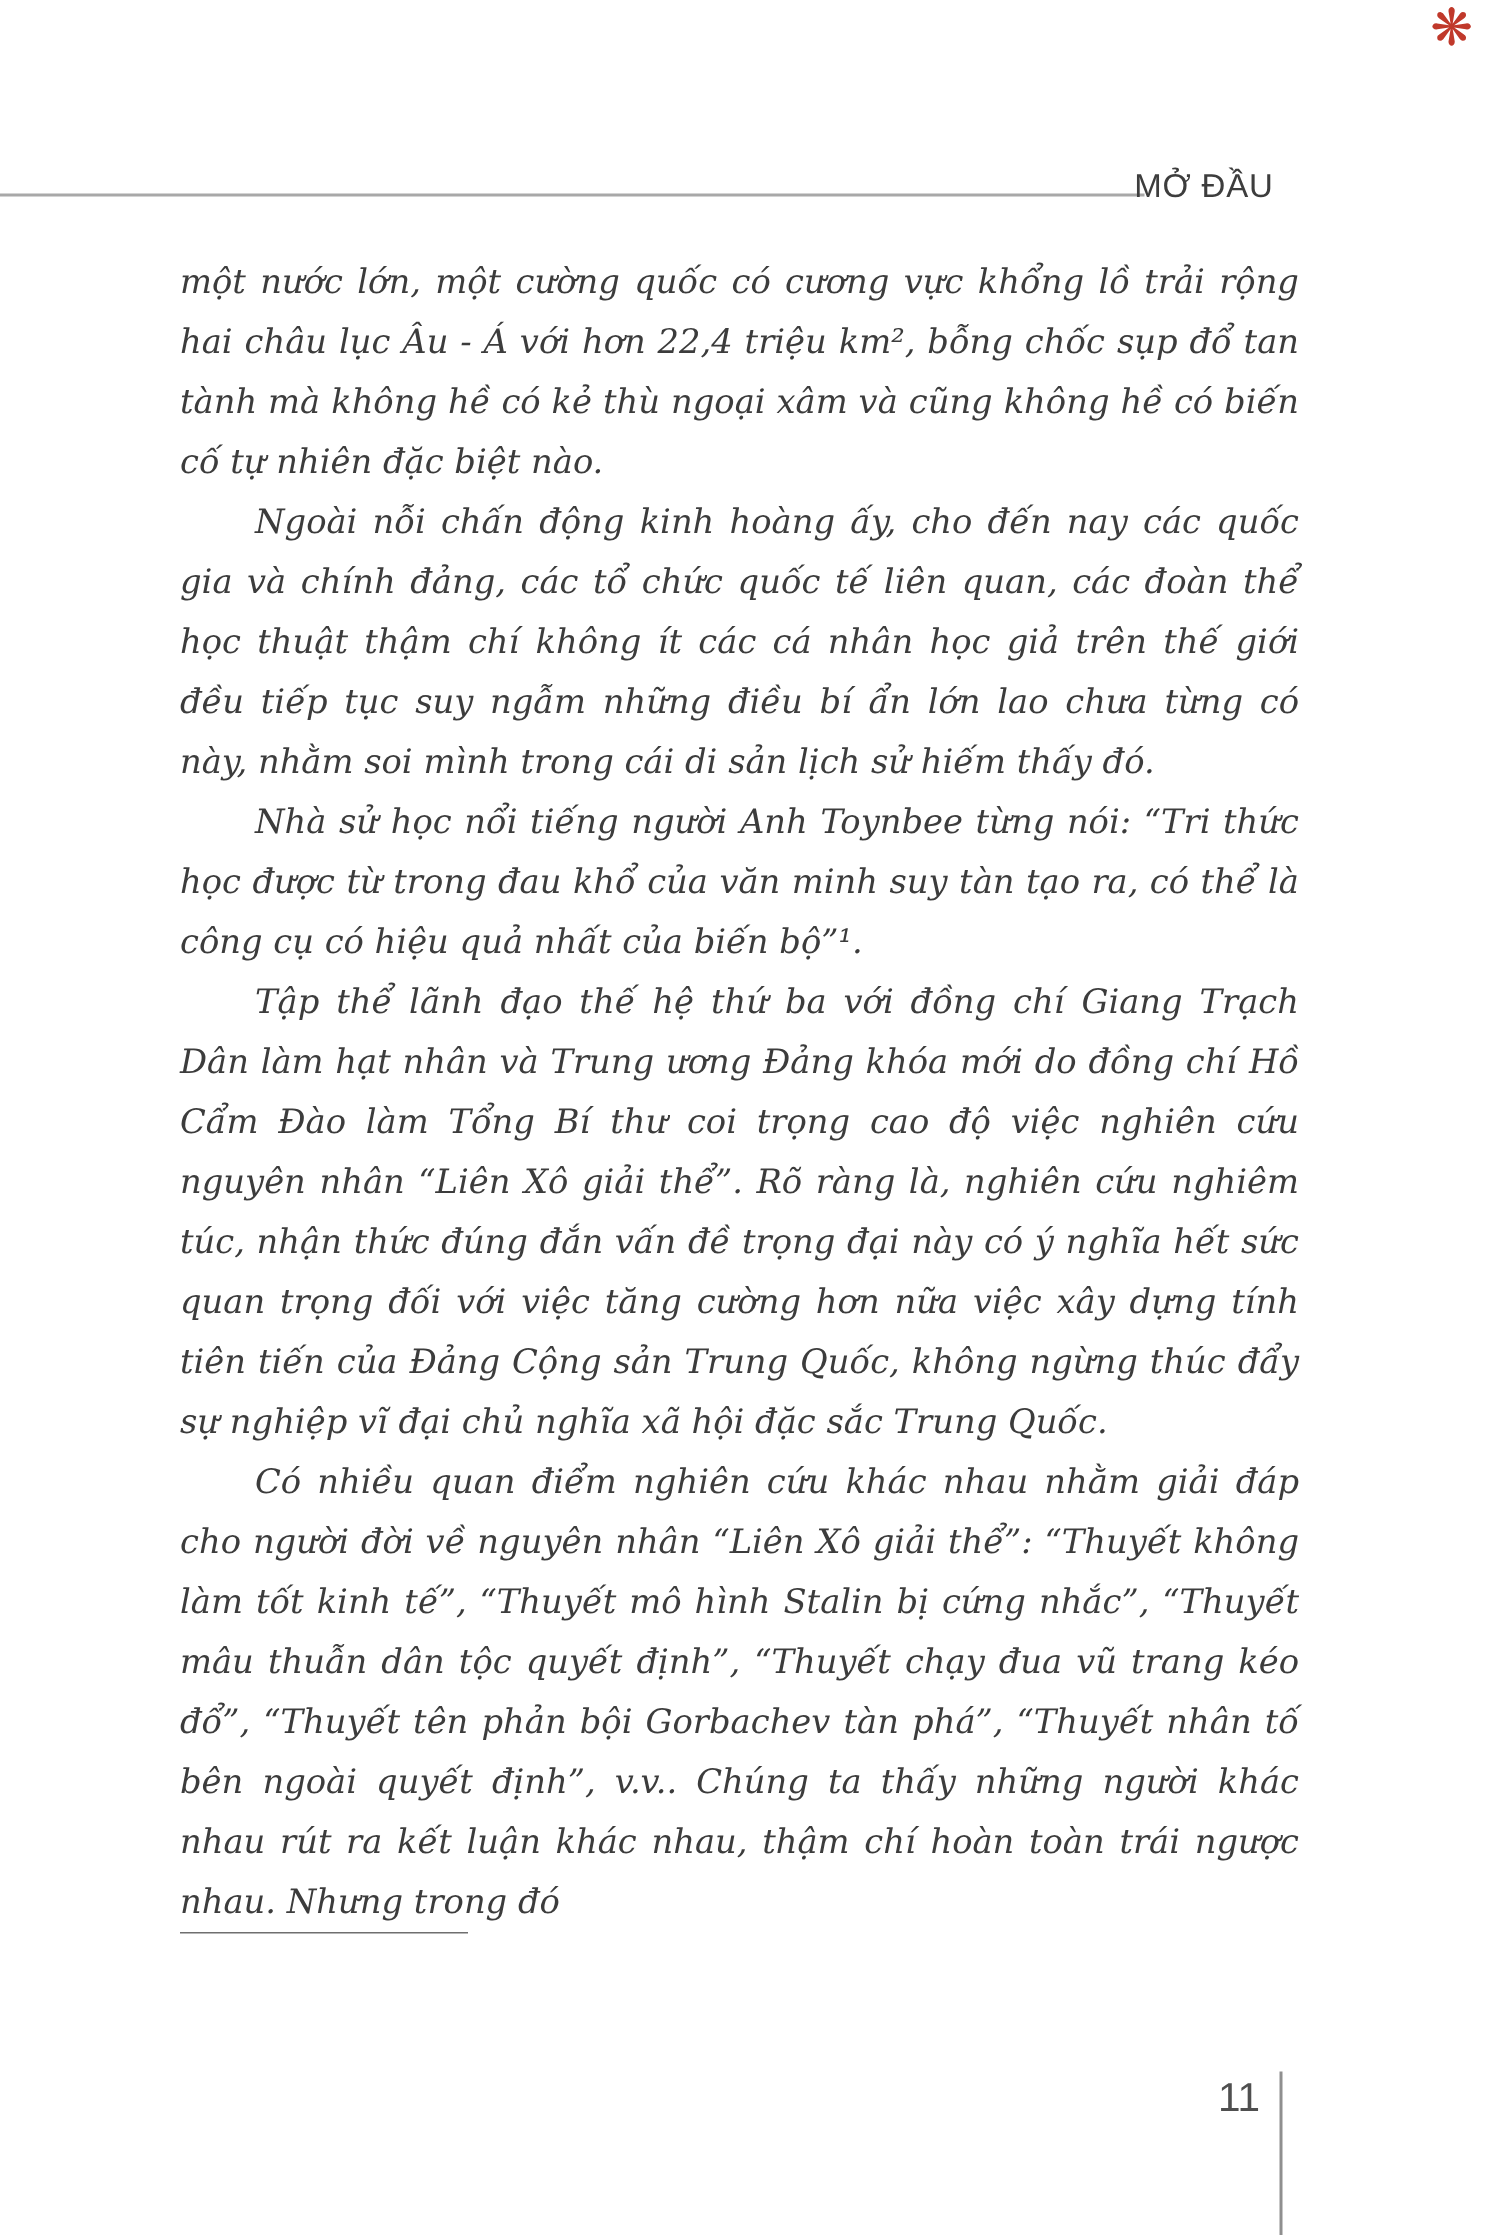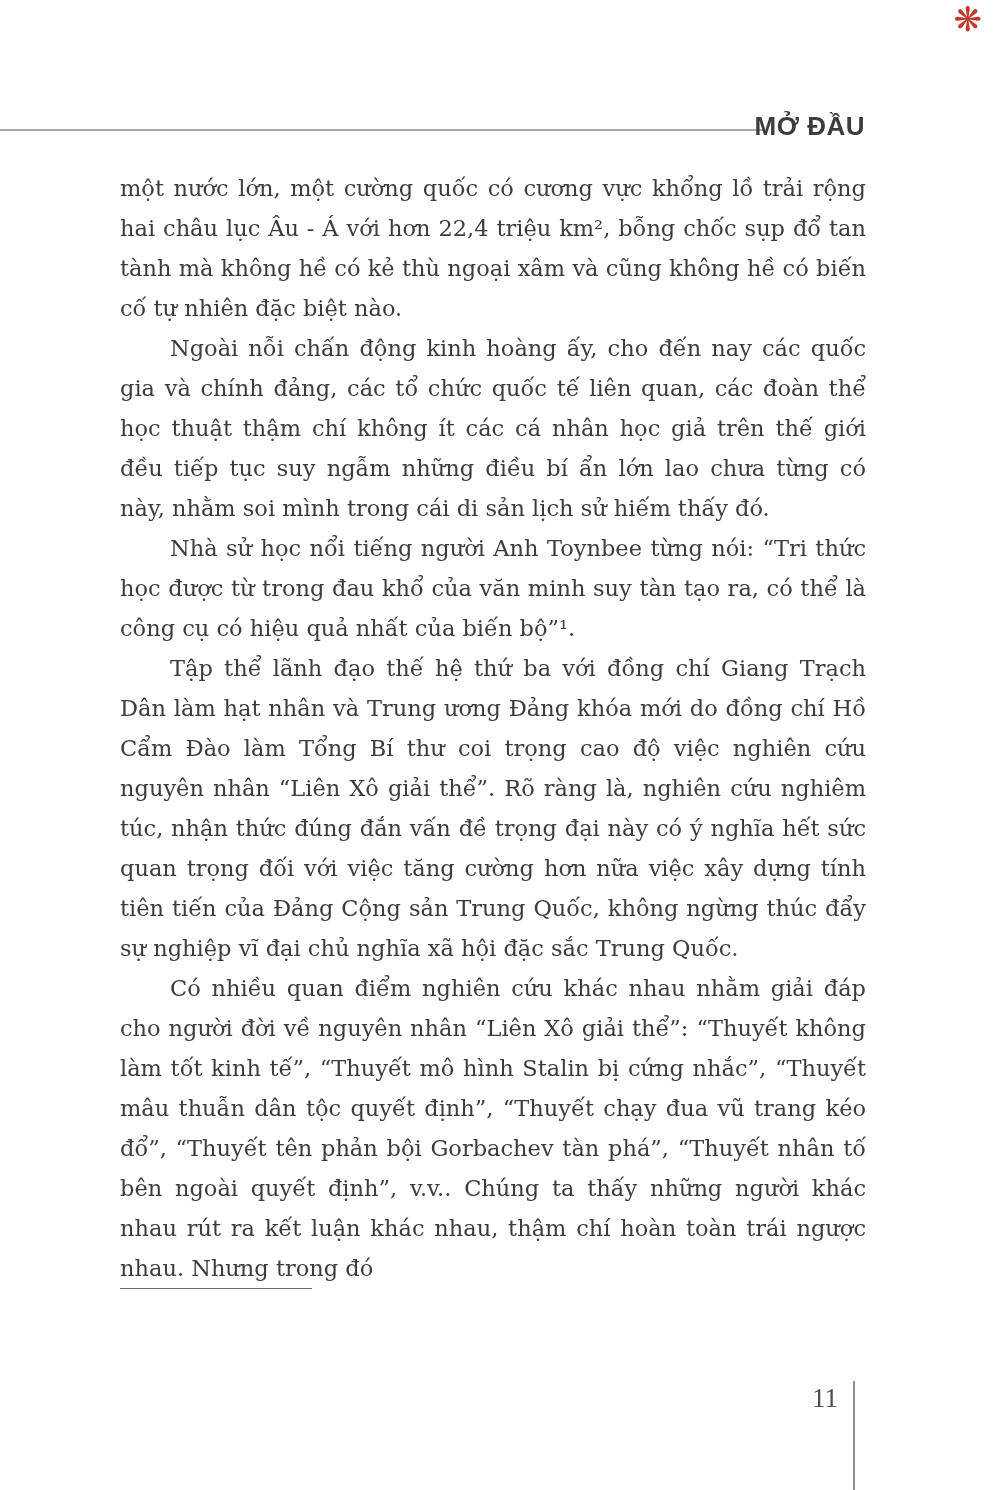--- a/index.html
+++ b/index.html
@@ -34,10 +34,10 @@
   .running-head {
     position: absolute;
     top: 111px;
-    right: 135px;
+    right: 151px;
     font-family: "Liberation Sans", "DejaVu Sans", sans-serif;
-    font-size: 26px;
-    font-weight: 700;
+    font-size: 22px;
+    font-weight: 400;
     letter-spacing: 0.5px;
     color: #3d3d3d;
   }

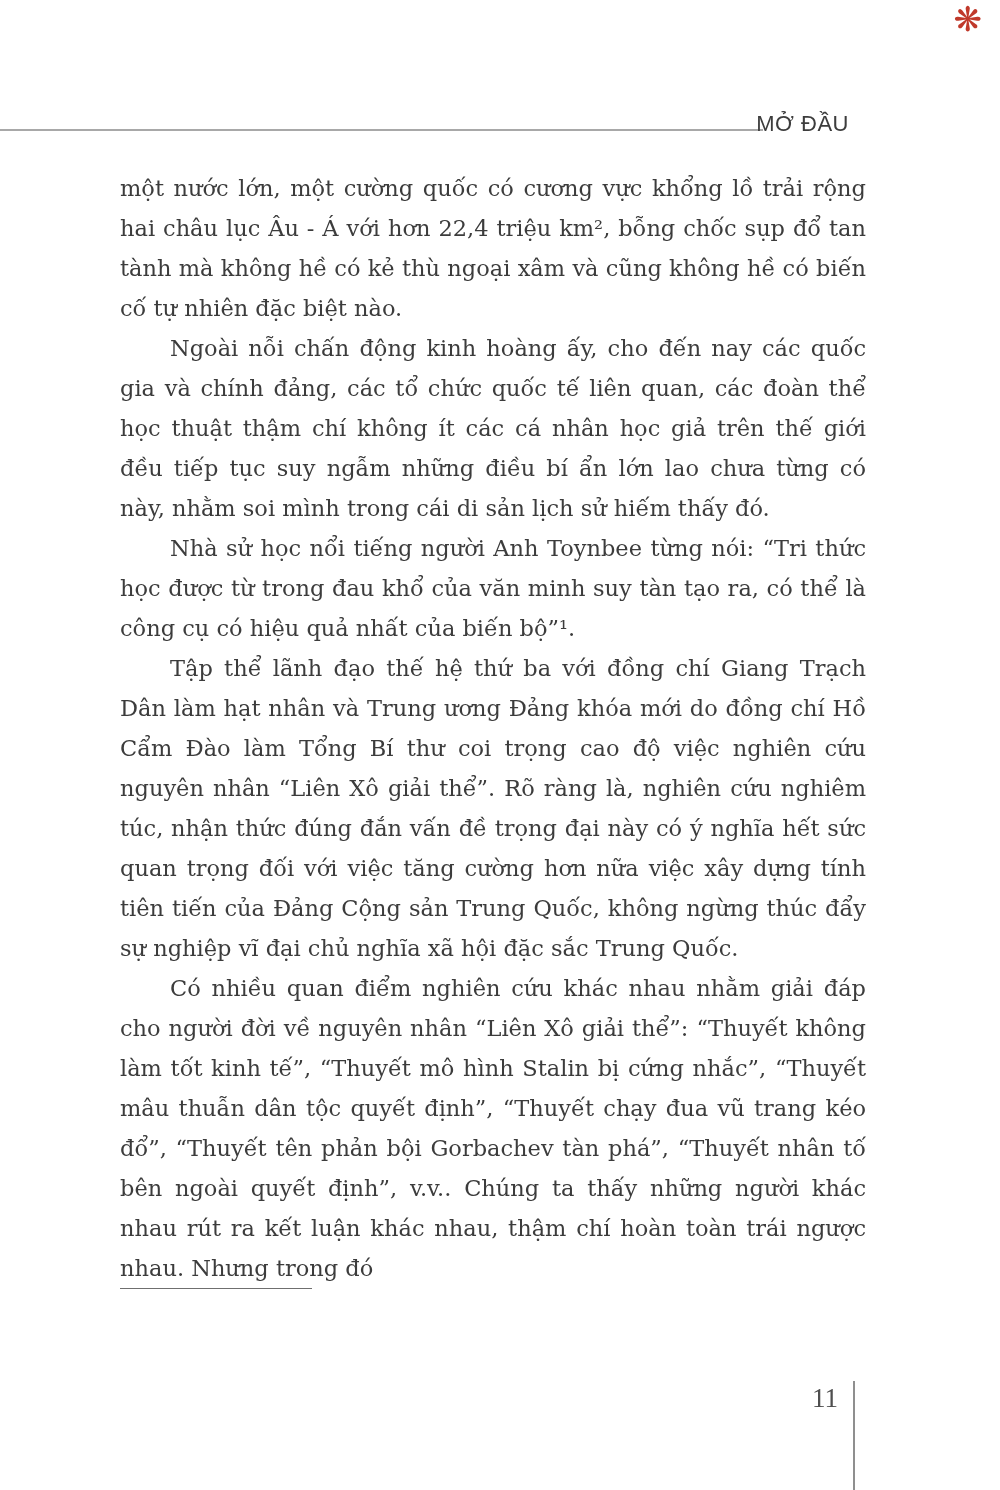--- a/index.html
+++ b/index.html
@@ -46,6 +46,7 @@
     top: 168px;
     left: 120px;
     width: 746px;
+    font-style: italic;
     font-size: 22.5px;
     line-height: 40px;
     text-align: justify;

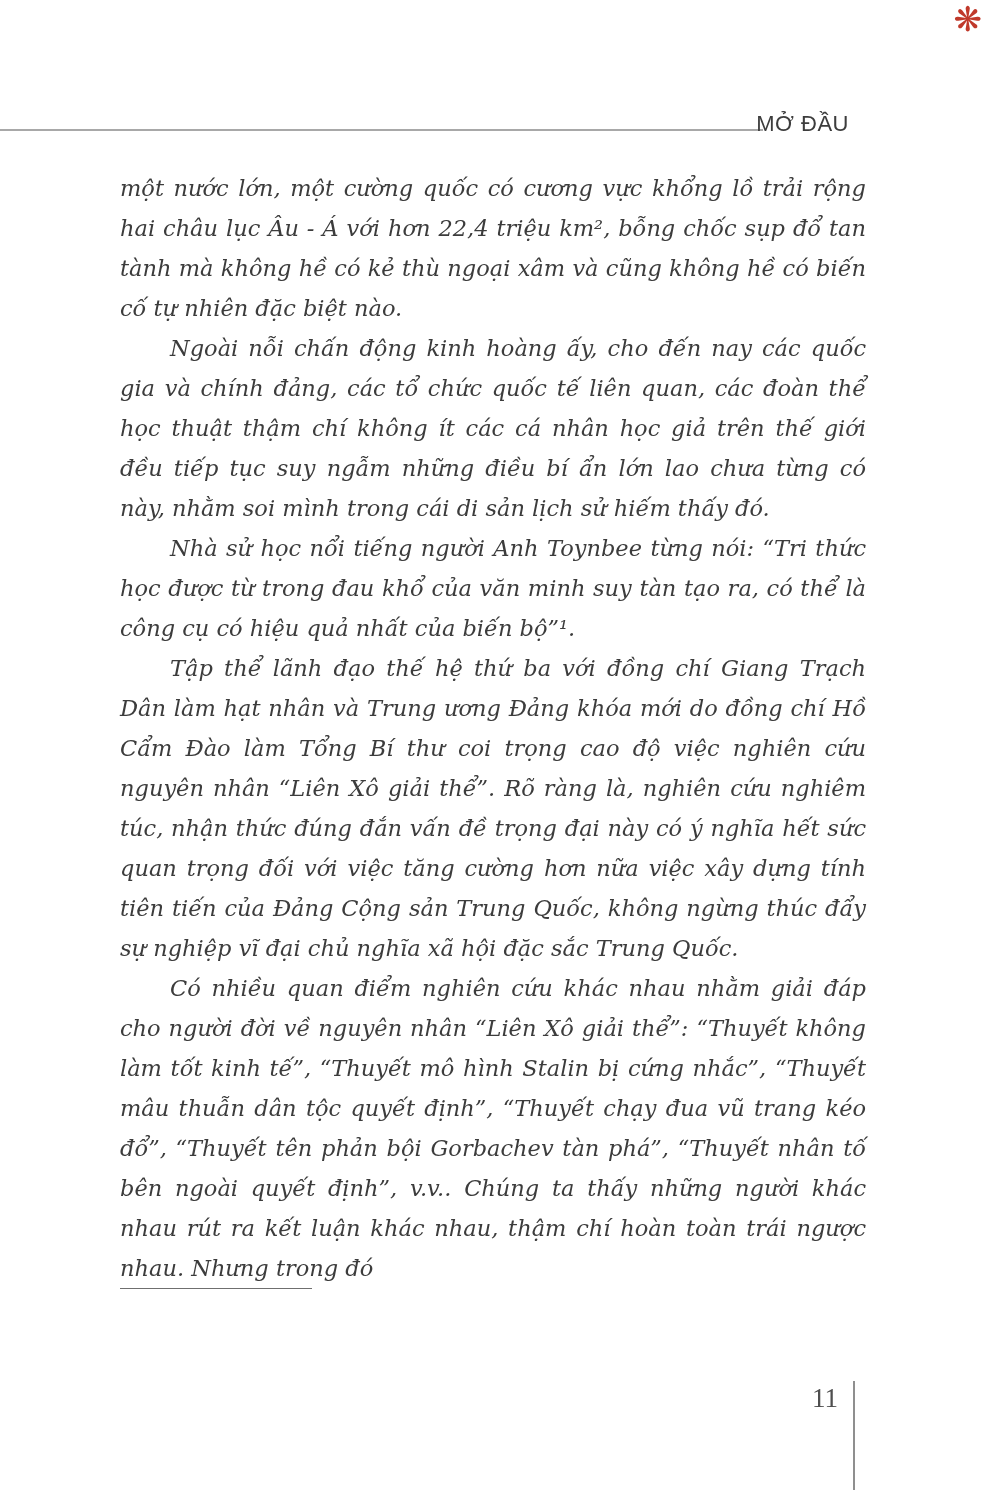--- a/index.html
+++ b/index.html
@@ -78,7 +78,7 @@
     position: absolute;
     top: 1383px;
     left: 812px;
-    font-family: Liberation Serif, serif;
+    font-family: Liberation Sans, sans-serif;
     font-size: 27px;
     color: #4f4f4f;
   }

